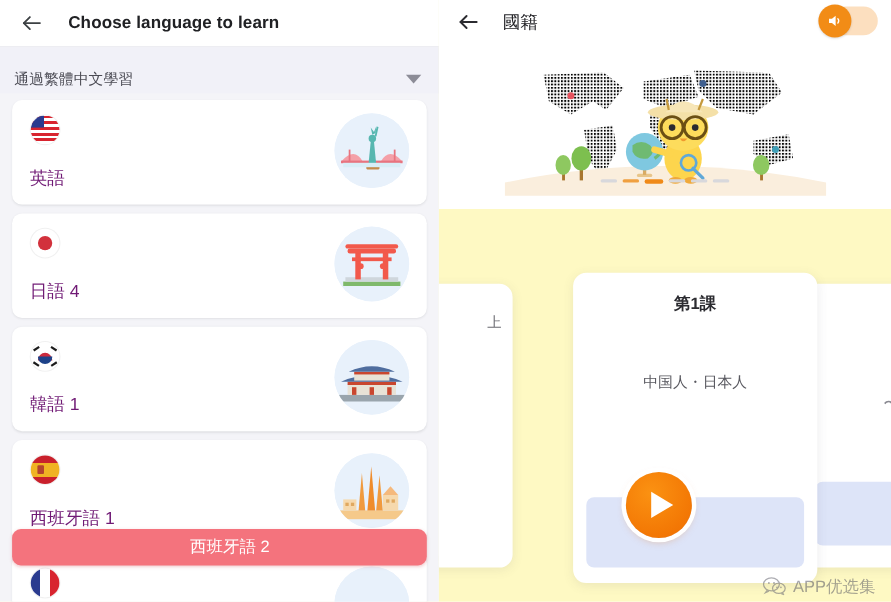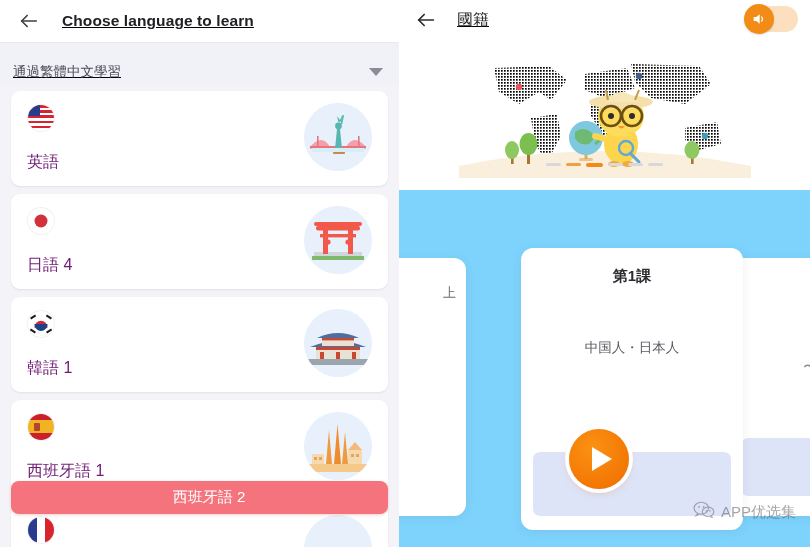--- a/index.html
+++ b/index.html
@@ -8,7 +8,7 @@
     font-family:"Liberation Sans","DejaVu Sans",sans-serif;
     background:#ffffff;
   }
-  .screen{position:relative;width:810px;height:547px;display:flex;text-decoration:underline;}
+  .screen{position:relative;width:810px;height:547px;display:flex;}
 
   
   .left-panel{

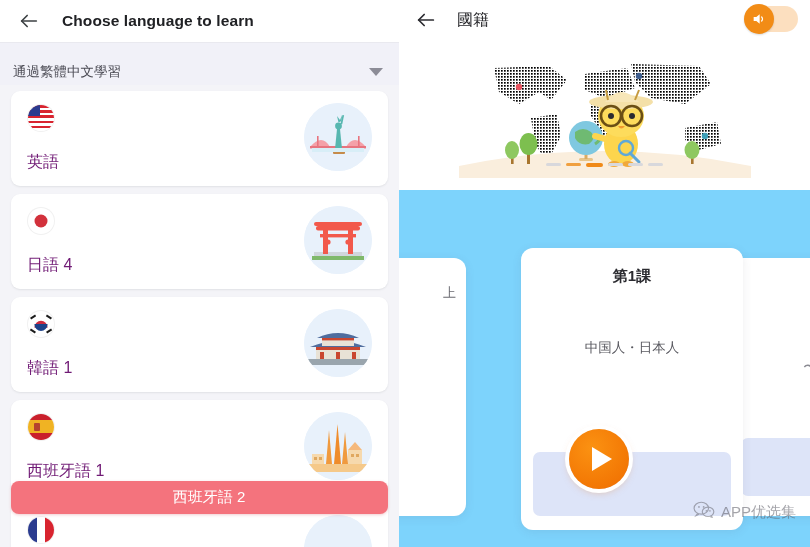--- a/index.html
+++ b/index.html
@@ -82,7 +82,7 @@
 
   
   .right-panel{
-    position:relative;width:411px;height:547px;background:#7dd3fc;overflow:hidden;
+    position:relative;width:411px;height:547px;background:#fef9c3;overflow:hidden;
   }
   .right-header{
     position:relative;height:40px;background:#ffffff;display:flex;align-items:center;

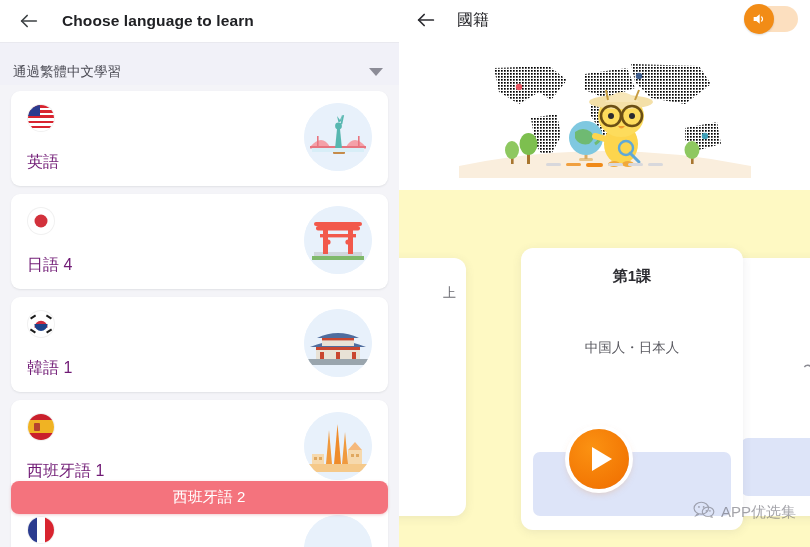--- a/index.html
+++ b/index.html
@@ -170,7 +170,7 @@
   }
 
   .watermark{
-    position:absolute;right:14px;bottom:24px;display:flex;align-items:center;gap:6px;
+    position:absolute;right:14px;bottom:0;display:flex;align-items:flex-start;gap:6px;
     opacity:.55;z-index:10;
   }
   .watermark .wm-text{font-size:15px;color:#5a5a64;}

